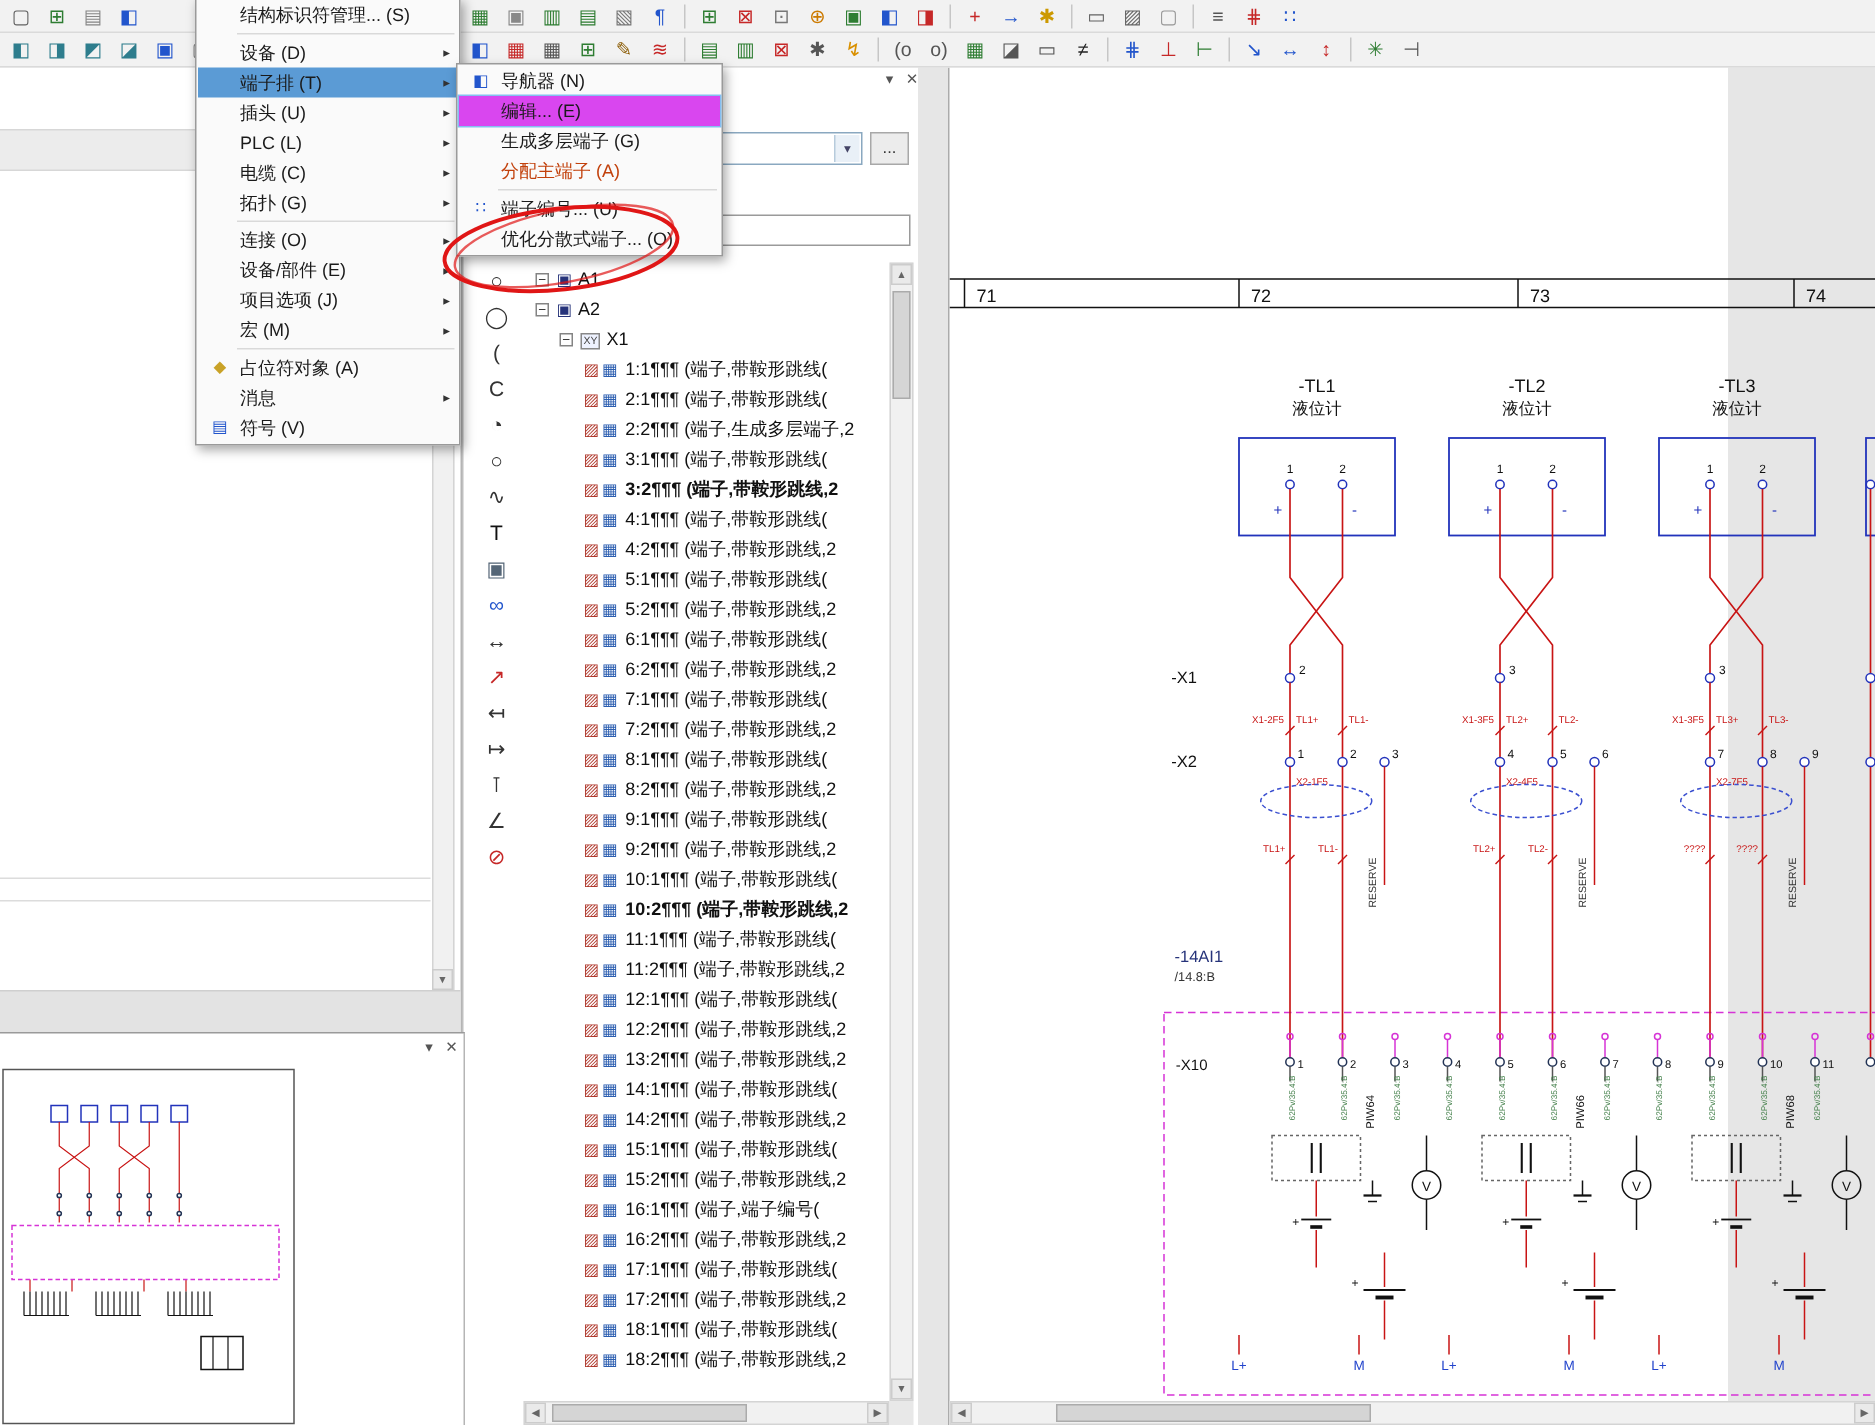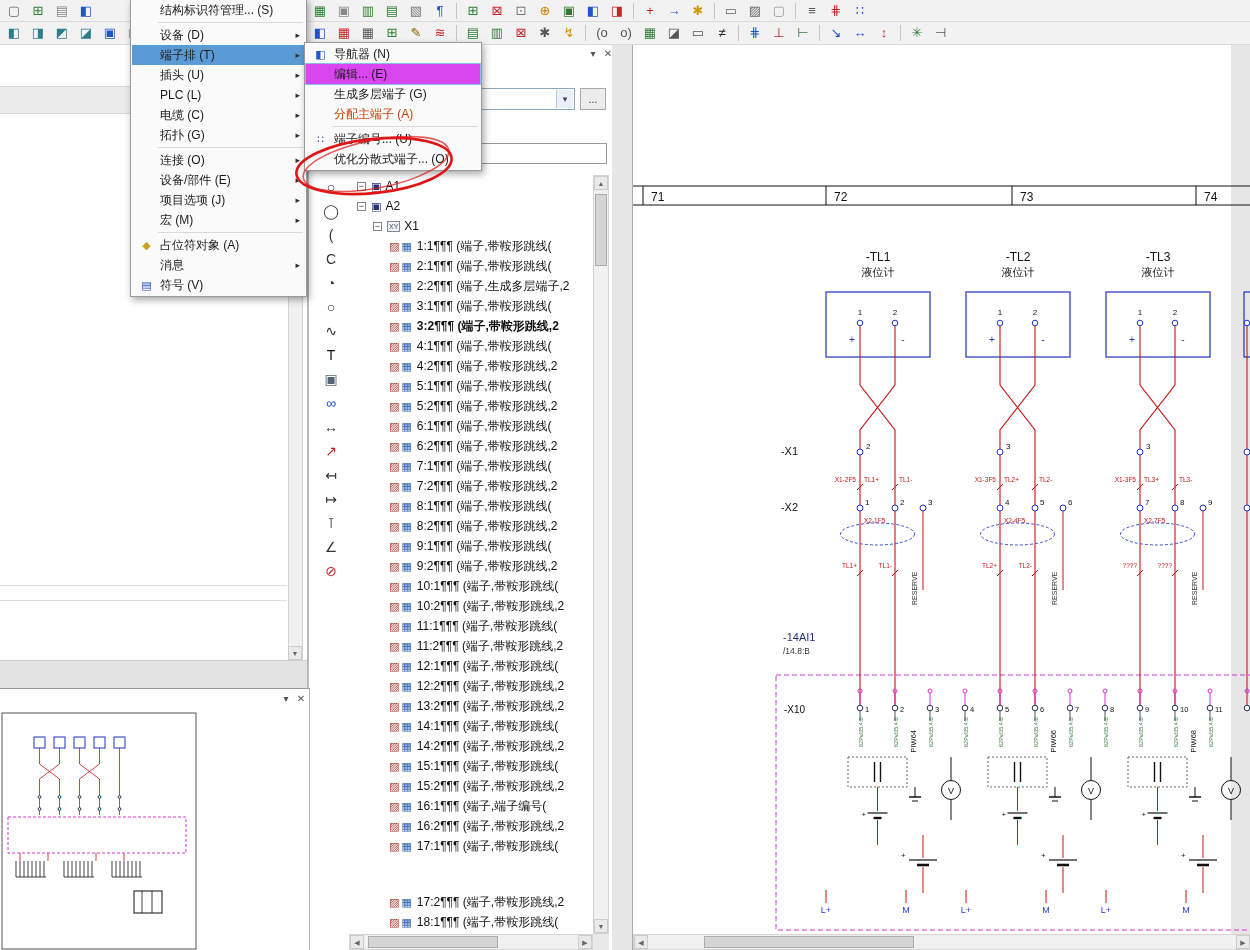--- a/index.html
+++ b/index.html
@@ -45,7 +45,7 @@
   .sb-thumb{position:absolute;background:#d5d5d5;border:1px solid #ababab}
 
   
-  #canvas{position:absolute;left:632px;top:45px;width:599px;height:905px;background:#fff;border-left:1px solid #ababab}
+  #canvas{position:absolute;left:632px;top:45px;width:520px;height:905px;background:#fff;border-left:1px solid #ababab}
   #schematic{display:block}
 
   

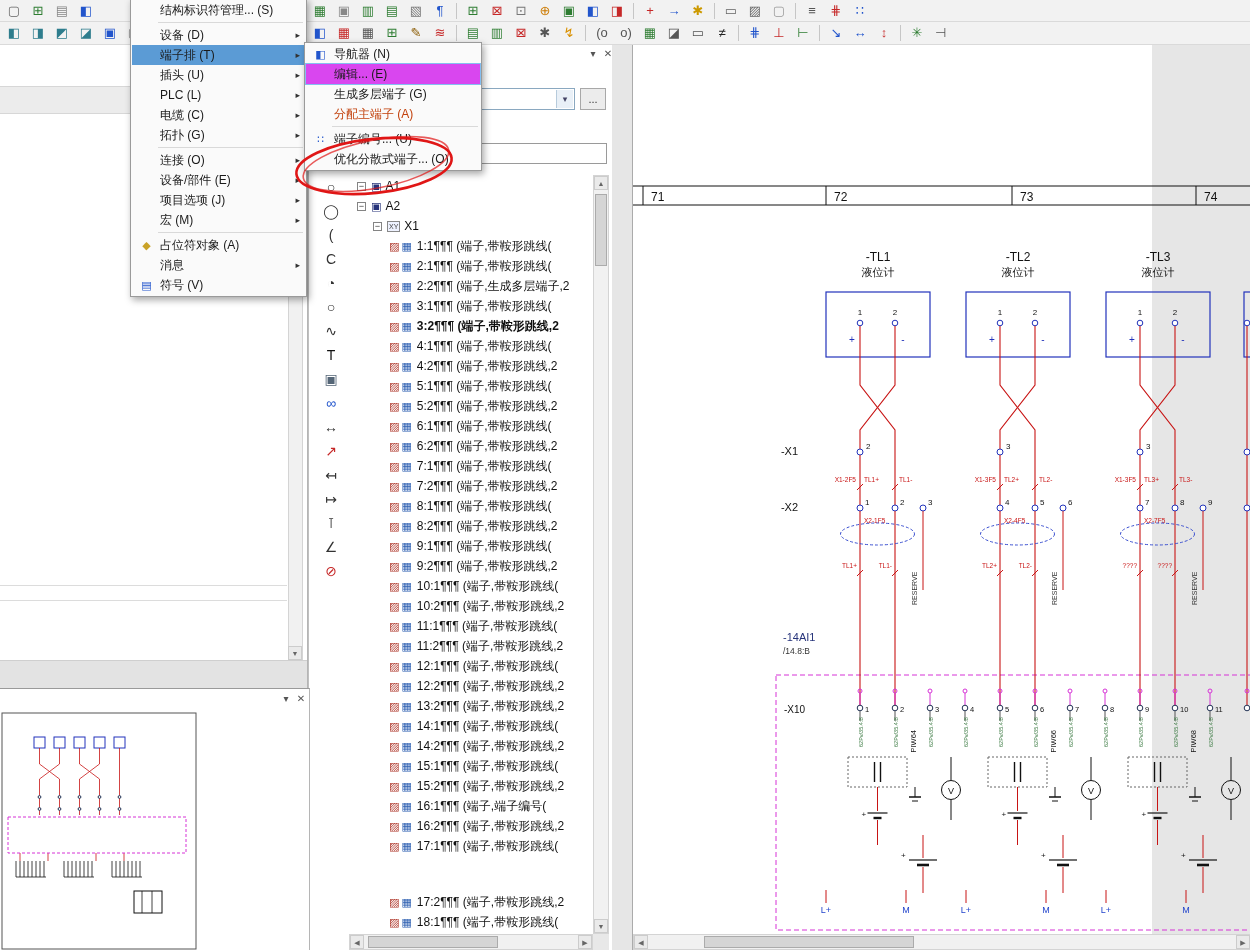--- a/index.html
+++ b/index.html
@@ -142,7 +142,7 @@
       <div class="trow" style="padding-left: 38px;"><span class="tico t1">▨</span><span class="tico t2">▦</span><span class="tlabel">9:1¶¶¶ (端子,带鞍形跳线(</span></div>
       <div class="trow" style="padding-left: 38px;"><span class="tico t1">▨</span><span class="tico t2">▦</span><span class="tlabel">9:2¶¶¶ (端子,带鞍形跳线,2</span></div>
       <div class="trow" style="padding-left: 38px;"><span class="tico t1">▨</span><span class="tico t2">▦</span><span class="tlabel">10:1¶¶¶ (端子,带鞍形跳线(</span></div>
-      <div class="trow" style="padding-left: 38px;"><span class="tico t1">▨</span><span class="tico t2">▦</span><span class="tlabel">10:2¶¶¶ (端子,带鞍形跳线,2</span></div>
+      <div class="trow" style="padding-left: 38px; font-weight: bold;"><span class="tico t1">▨</span><span class="tico t2">▦</span><span class="tlabel">10:2¶¶¶ (端子,带鞍形跳线,2</span></div>
       <div class="trow" style="padding-left: 38px;"><span class="tico t1">▨</span><span class="tico t2">▦</span><span class="tlabel">11:1¶¶¶ (端子,带鞍形跳线(</span></div>
       <div class="trow" style="padding-left: 38px;"><span class="tico t1">▨</span><span class="tico t2">▦</span><span class="tlabel">11:2¶¶¶ (端子,带鞍形跳线,2</span></div>
       <div class="trow" style="padding-left: 38px;"><span class="tico t1">▨</span><span class="tico t2">▦</span><span class="tlabel">12:1¶¶¶ (端子,带鞍形跳线(</span></div>

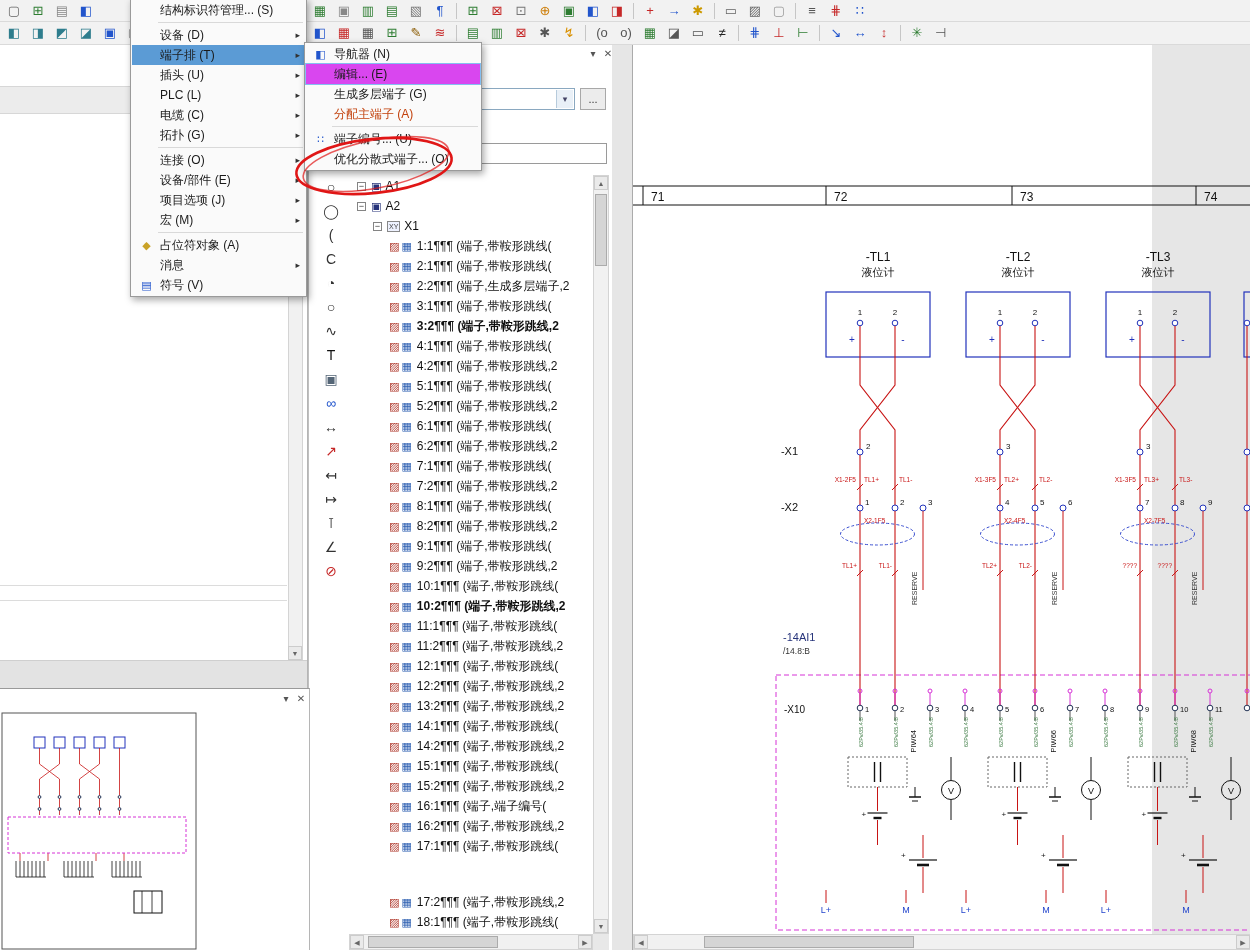--- a/index.html
+++ b/index.html
@@ -155,7 +155,7 @@
       <div class="trow" style="padding-left: 38px;"><span class="tico t1">▨</span><span class="tico t2">▦</span><span class="tlabel">16:1¶¶¶ (端子,端子编号(</span></div>
       <div class="trow" style="padding-left: 38px;"><span class="tico t1">▨</span><span class="tico t2">▦</span><span class="tlabel">16:2¶¶¶ (端子,带鞍形跳线,2</span></div>
       <div class="trow" style="padding-left: 38px;"><span class="tico t1">▨</span><span class="tico t2">▦</span><span class="tlabel">17:1¶¶¶ (端子,带鞍形跳线(</span></div>
-      <div class="trow" style="padding-left: 38px; margin-top: 36px;"><span class="tico t1">▨</span><span class="tico t2">▦</span><span class="tlabel">17:2¶¶¶ (端子,带鞍形跳线,2</span></div>
+      <div class="trow" style="padding-left: 38px;"><span class="tico t1">▨</span><span class="tico t2">▦</span><span class="tlabel">17:2¶¶¶ (端子,带鞍形跳线,2</span></div>
       <div class="trow" style="padding-left: 38px;"><span class="tico t1">▨</span><span class="tico t2">▦</span><span class="tlabel">18:1¶¶¶ (端子,带鞍形跳线(</span></div>
       <div class="trow" style="padding-left: 38px;"><span class="tico t1">▨</span><span class="tico t2">▦</span><span class="tlabel">18:2¶¶¶ (端子,带鞍形跳线,2</span></div>
     </div>

